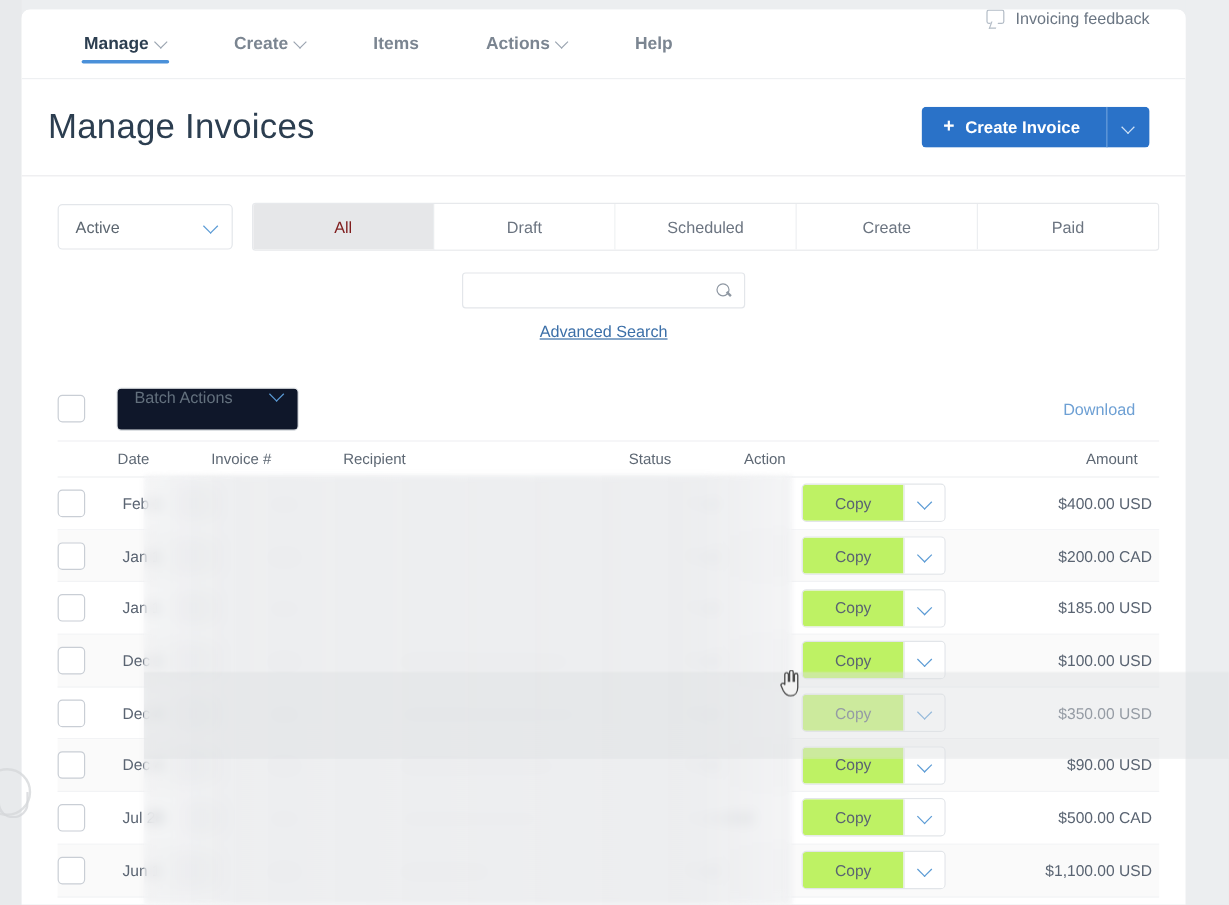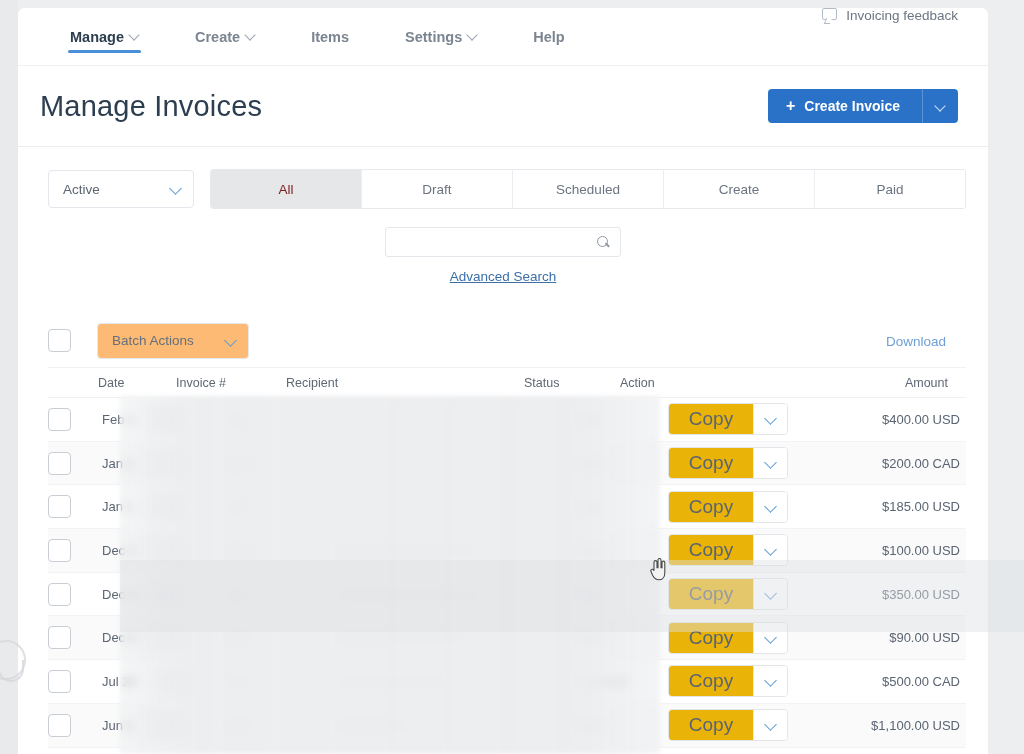--- a/index.html
+++ b/index.html
@@ -262,7 +262,7 @@
           <span>Items</span>
         </div>
         <div class="navitem">
-          <span>Settings</span>
+          <span>Actions</span>
           <span class="chev"></span>
         </div>
         <div class="navitem">

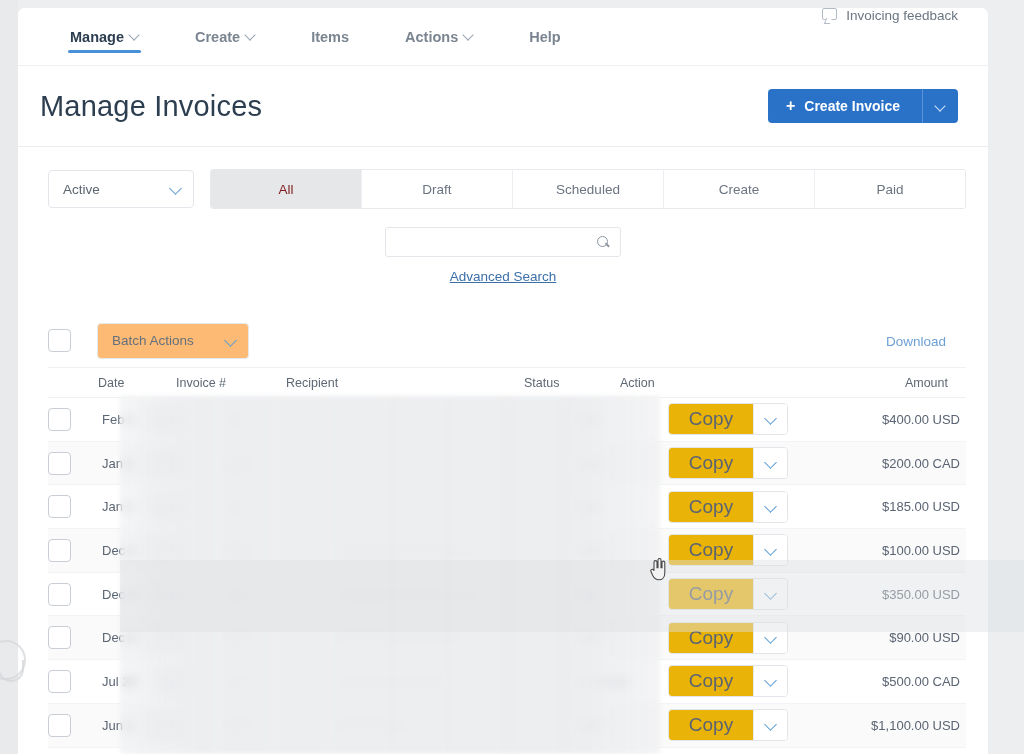--- a/index.html
+++ b/index.html
@@ -148,8 +148,8 @@
   }
   .batchsel {
     margin-left: 26px; width: 152px; height: 36px;
-    border: 1px solid #e6e9ec; border-radius: 4px; background: #fdba74;
-    display: flex; align-items: center; justify-content: space-between;
+    border: 1px solid #e6e9ec; border-radius: 4px; background: #0f172a;
+    display: flex; justify-content: space-between;
     padding: 0 12px 0 14px; font-size: 13.5px; color: #63707d; cursor: pointer;
   }
   .download {

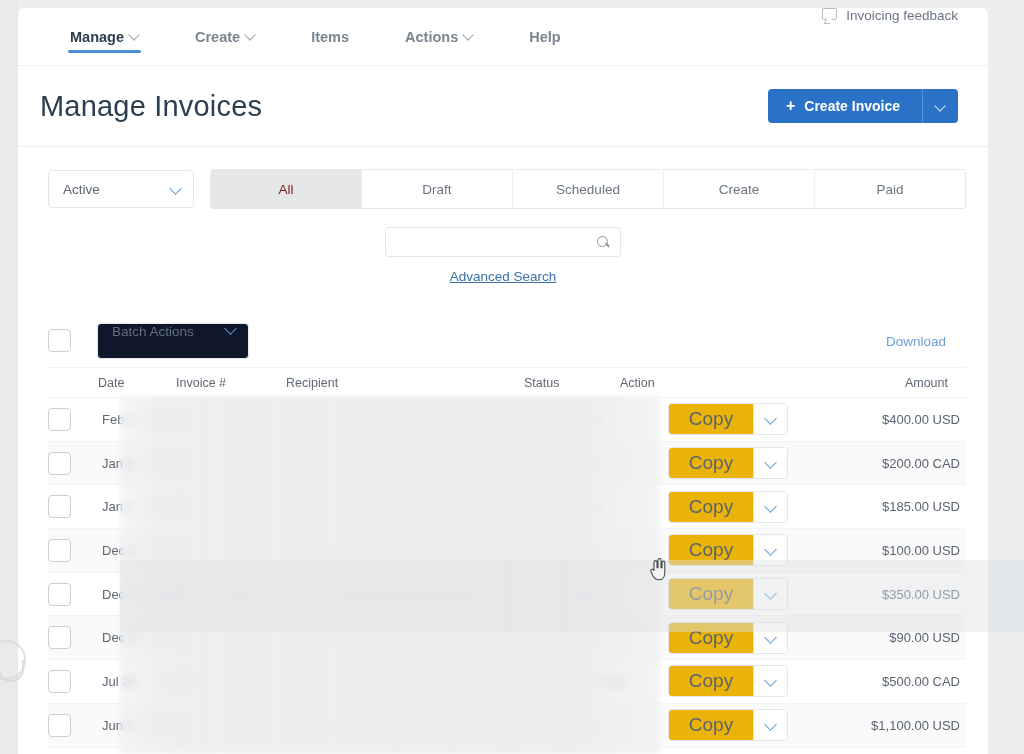--- a/index.html
+++ b/index.html
@@ -185,7 +185,7 @@
   }
   .copybtn {
     width: 84px; height: 30px; display: flex; align-items: center; justify-content: center;
-    font-size: 19px; color: #5a6472; cursor: pointer; background: #eab308;
+    font-size: 13px; color: #5a6472; cursor: pointer; background: #bef264;
     font-family: inherit;
   }
   .copycaret {

